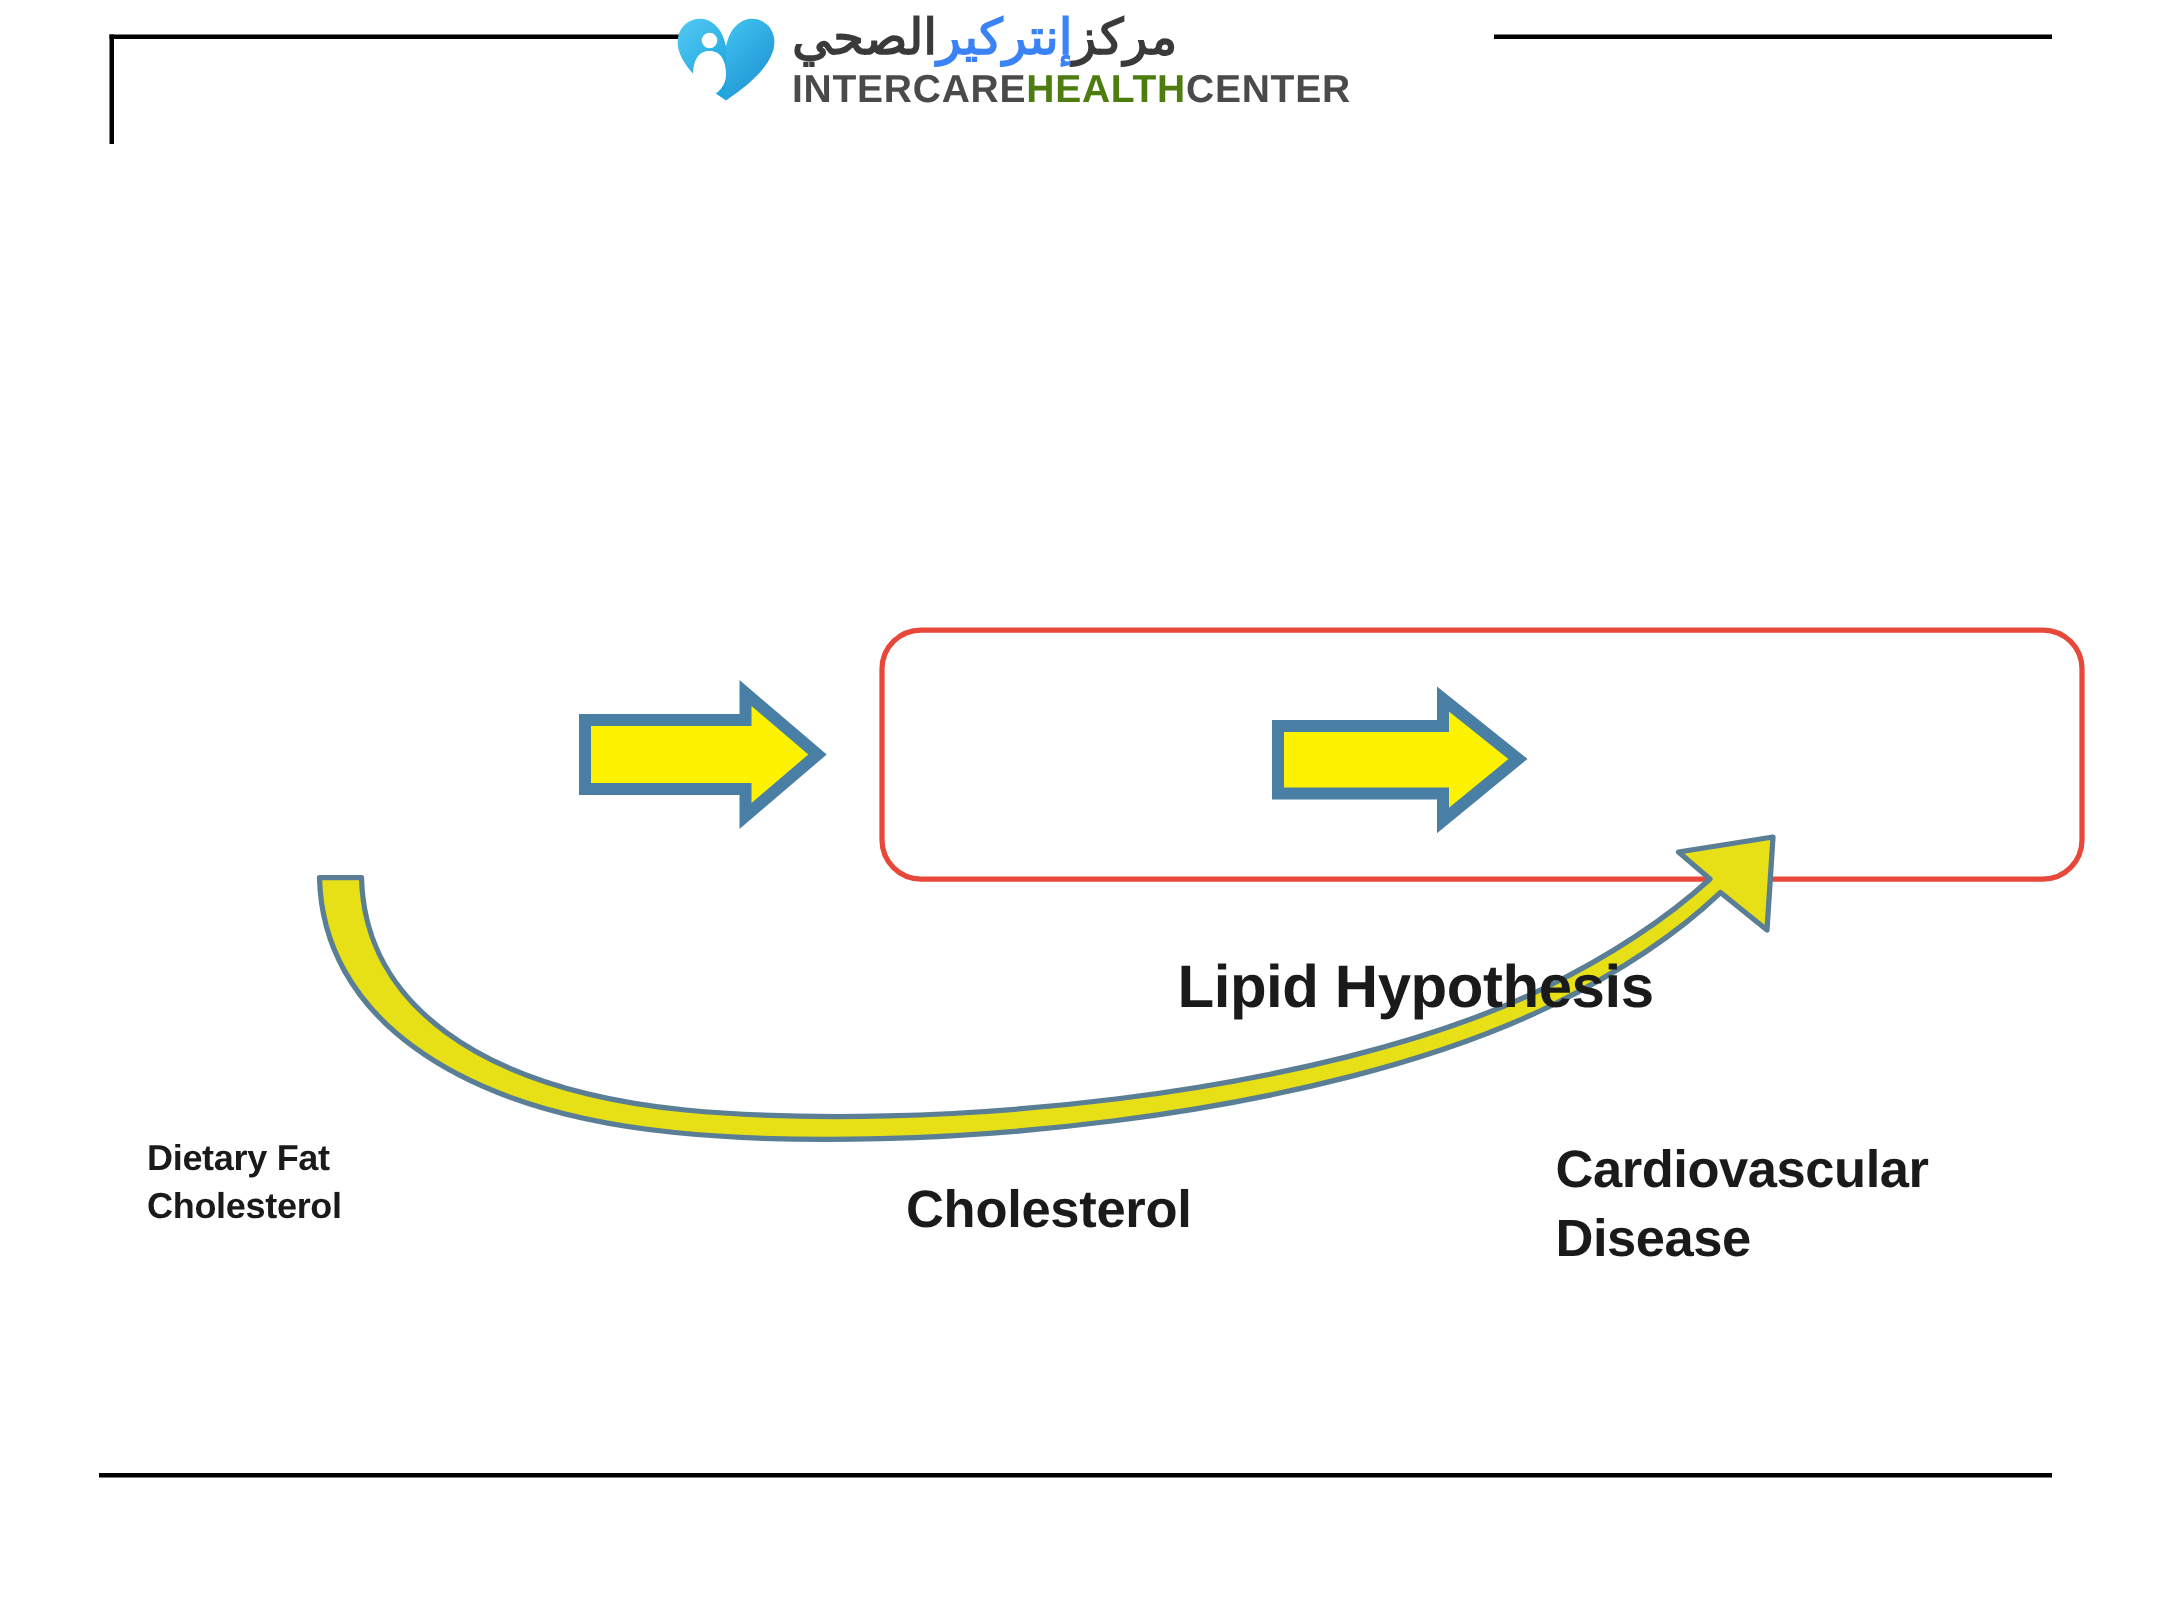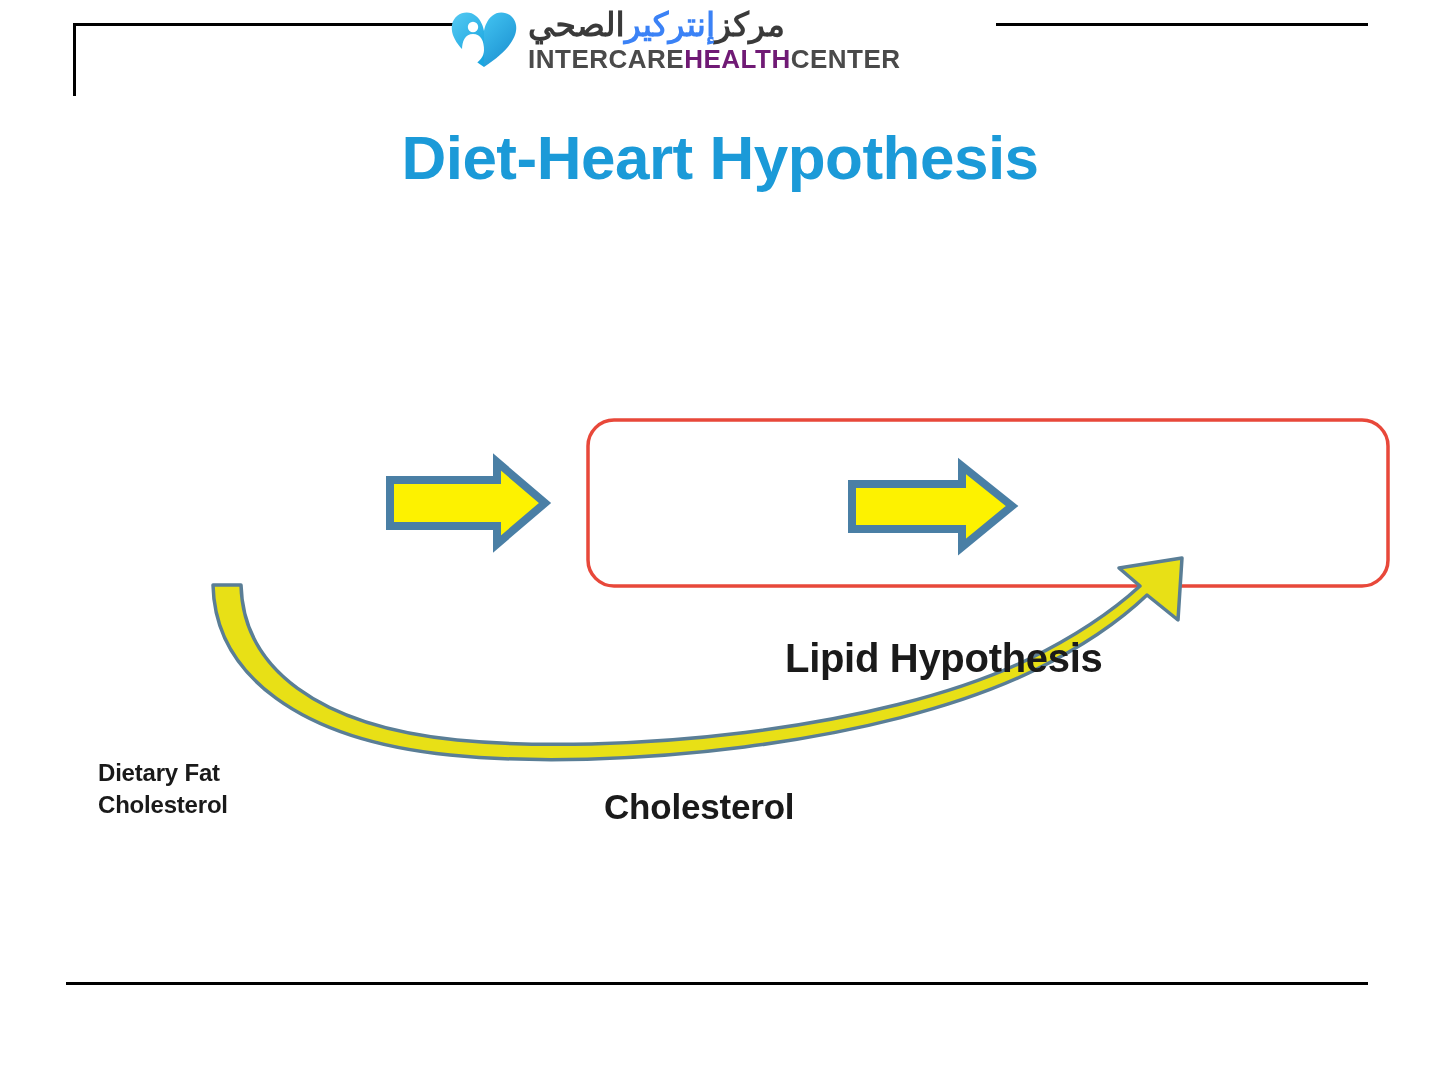--- a/index.html
+++ b/index.html
@@ -103,7 +103,7 @@
     color: #4a4a4a;
     margin-top: 3px;
   }
-  .logo-english .hl { color: #701a75; }
+  .logo-english .hl { color: #4d7c0f; }
 
   
   .slide-title {

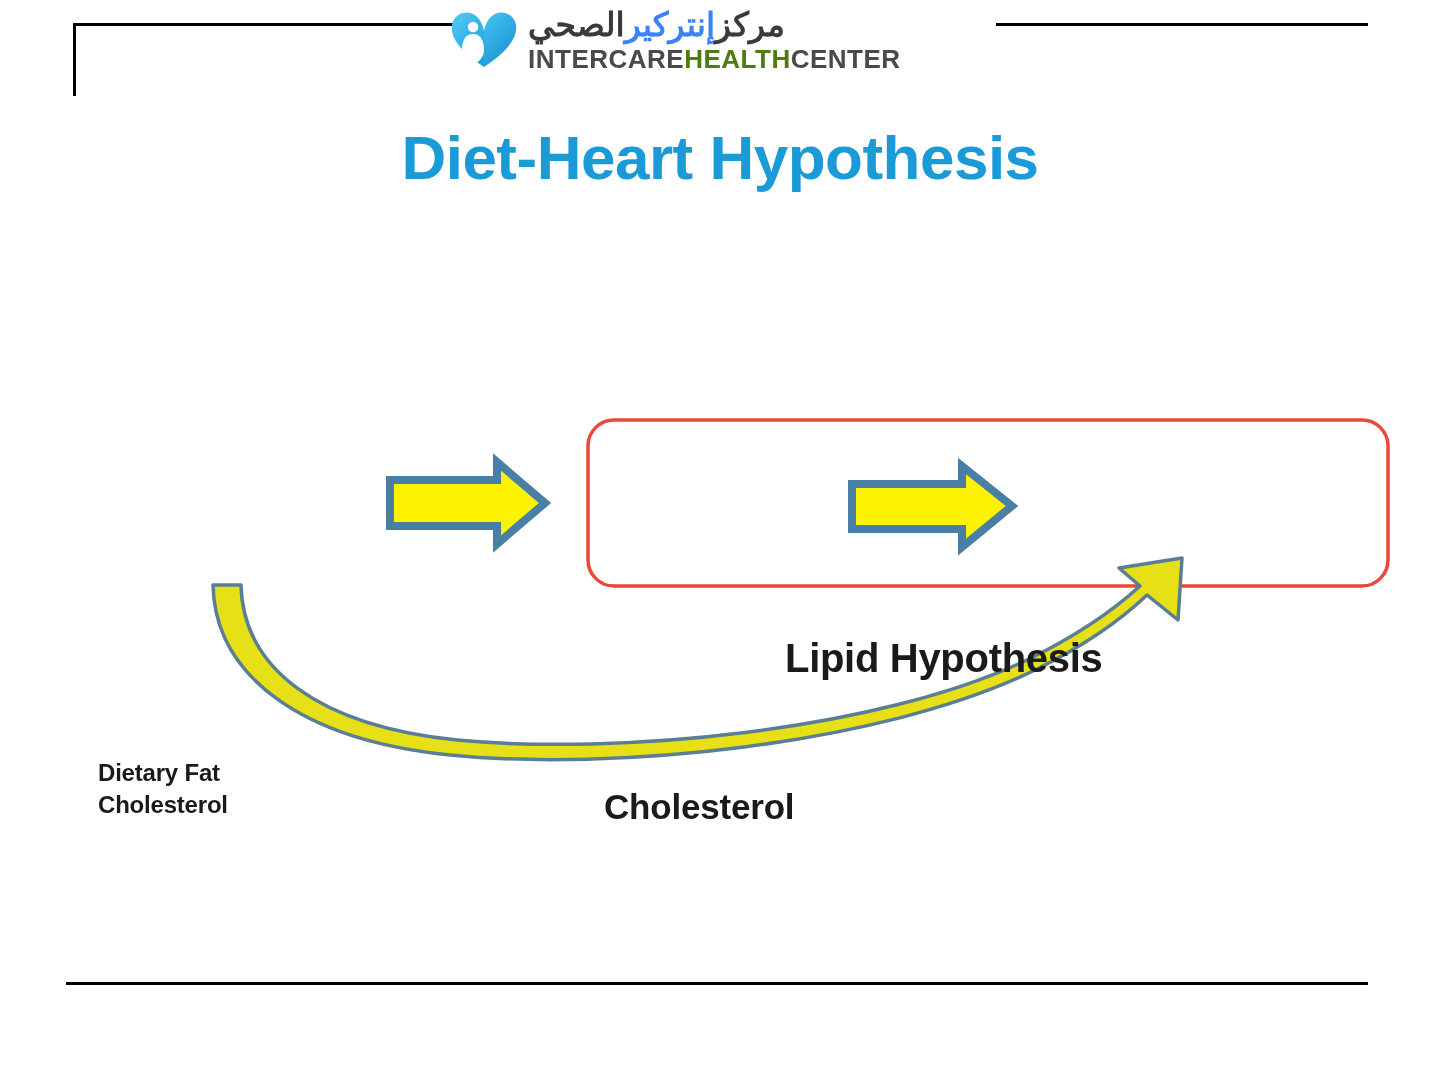--- a/index.html
+++ b/index.html
@@ -217,7 +217,6 @@
     </div>
   </div>
 
-  <div class="slide-title">Diet-Heart Hypothesis</div>
 
   <div class="diagram">
     <svg class="diagram-svg" viewBox="0 0 1440 500" xmlns="http://www.w3.org/2000/svg">

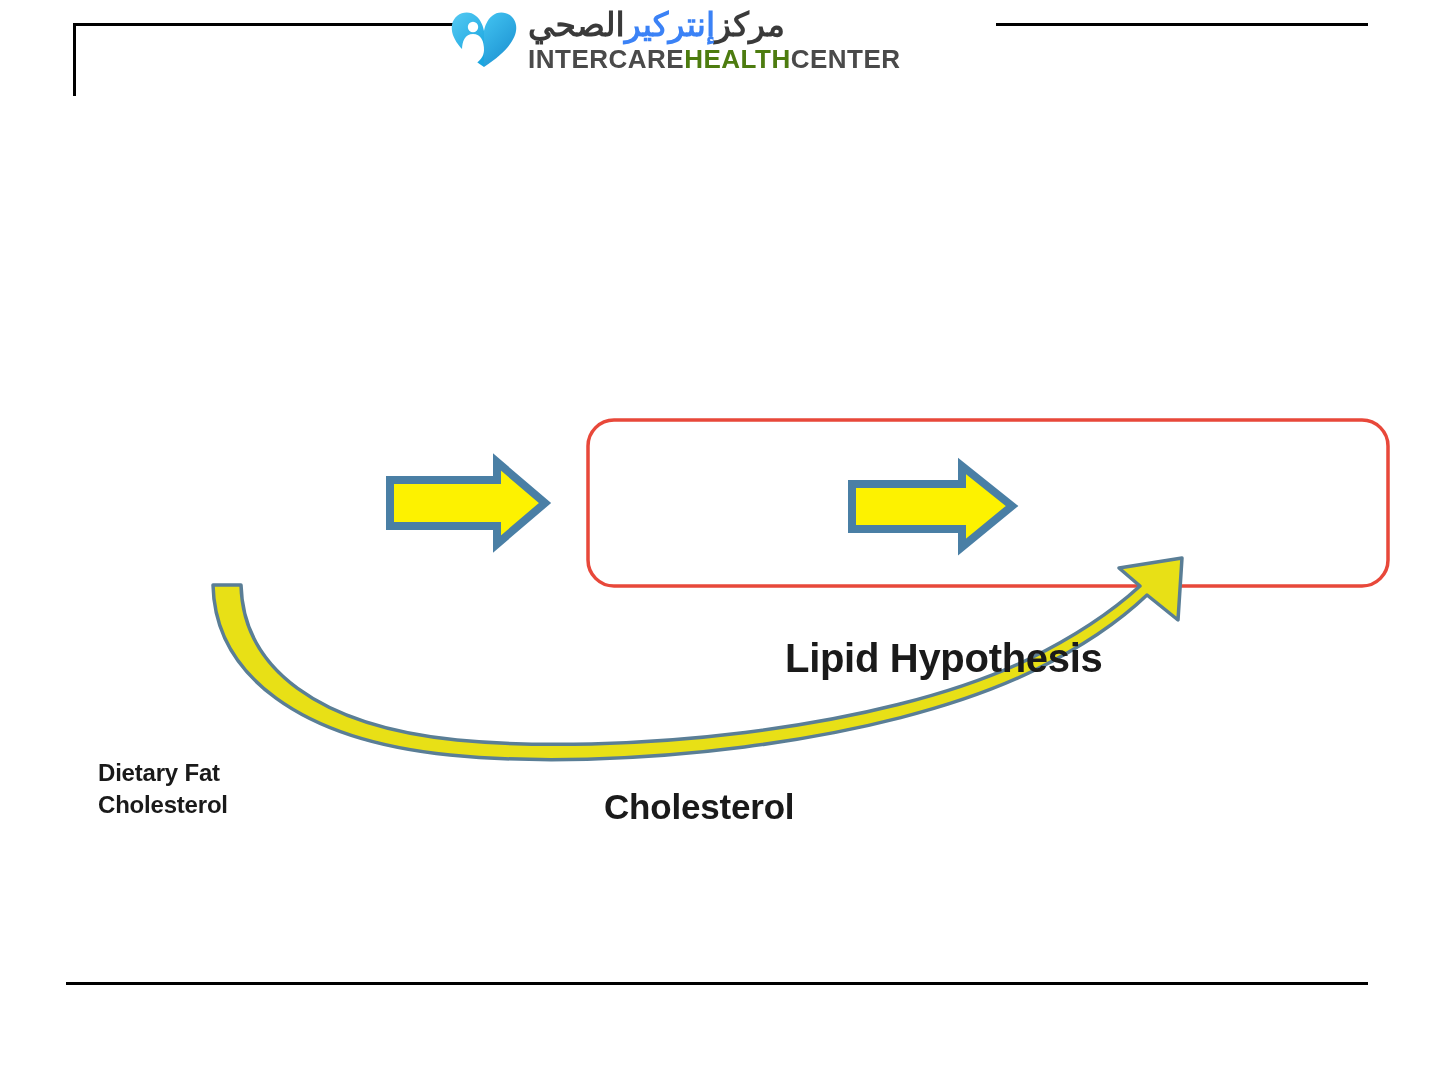--- a/index.html
+++ b/index.html
@@ -256,6 +256,10 @@
 
     <div class="label-cholesterol-mid">Cholesterol</div>
 
+    <div class="label-cvd">
+      <div>Cardiovascular</div>
+      <div>Disease</div>
+    </div>
   </div>
 
 </div>

